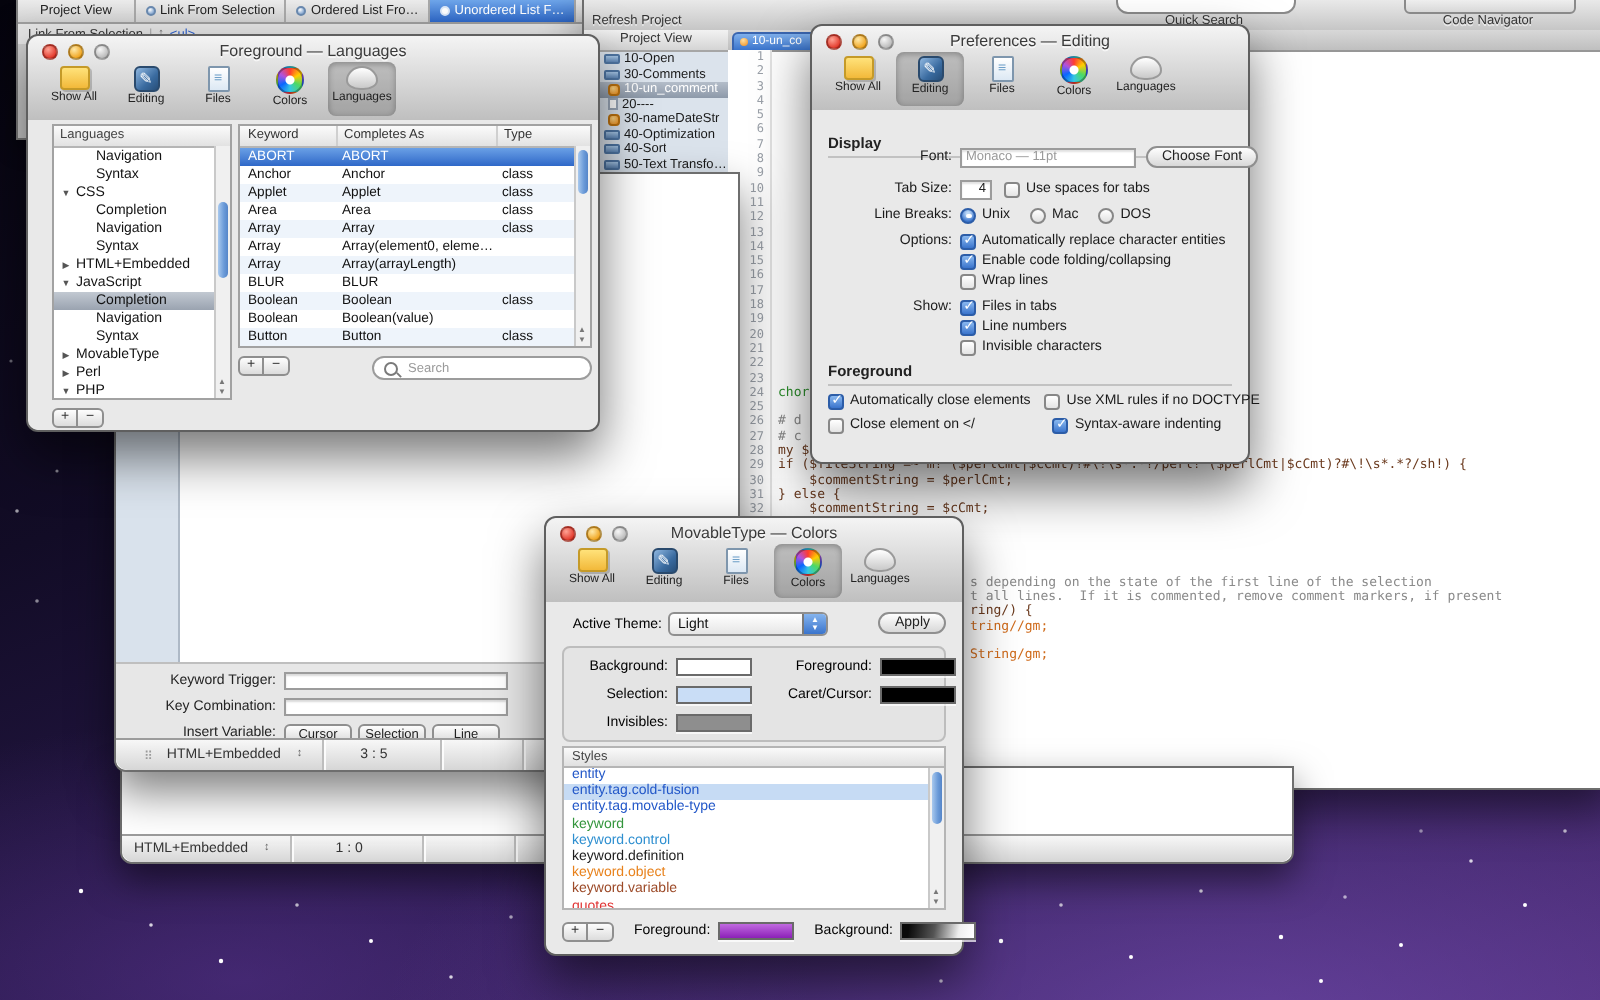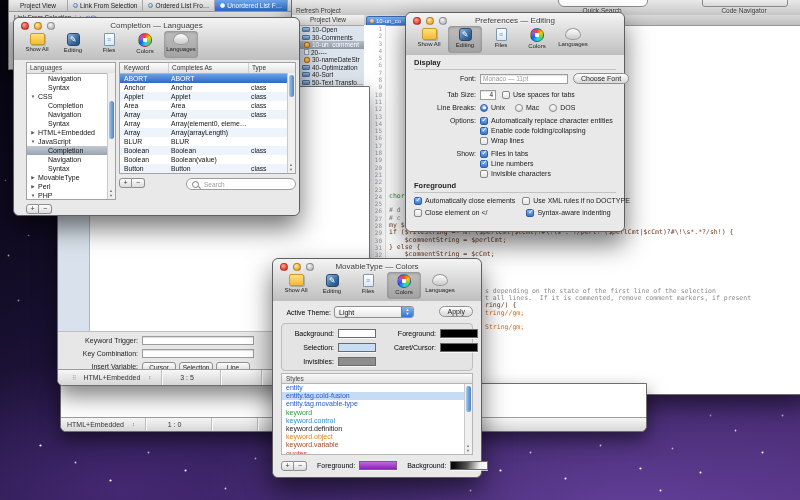--- a/index.html
+++ b/index.html
@@ -392,7 +392,7 @@
         <span class="light l-yellow"></span>
         <span class="light l-gray"></span>
       </div>
-      <div class="ptitle">Completion — Languages</div>
+      <div class="ptitle">Foreground — Languages</div>
       <div class="ptools">
         <div class="pitem">
             <div class="picon ic-showall"></div>

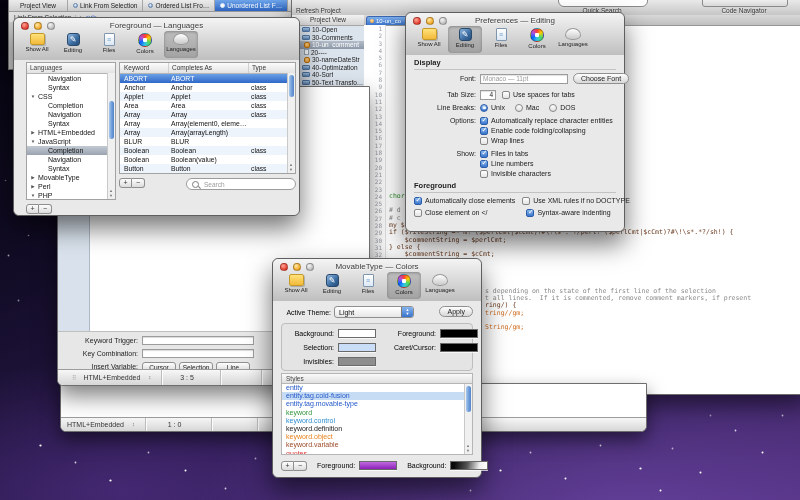--- a/index.html
+++ b/index.html
@@ -595,7 +595,7 @@
       </div>
     </div>
     <div class="pbody">
-      <div class="sechead" style="top:3px">Display</div>
+      <div class="sechead" style="top:12px">Display</div>
       <div class="erow" style="top:18px">
         <span class="elbl">Font:</span>
         <input class="efield" style="width: 88px; color: rgb(154, 154, 154);" value="Monaco — 11pt">

